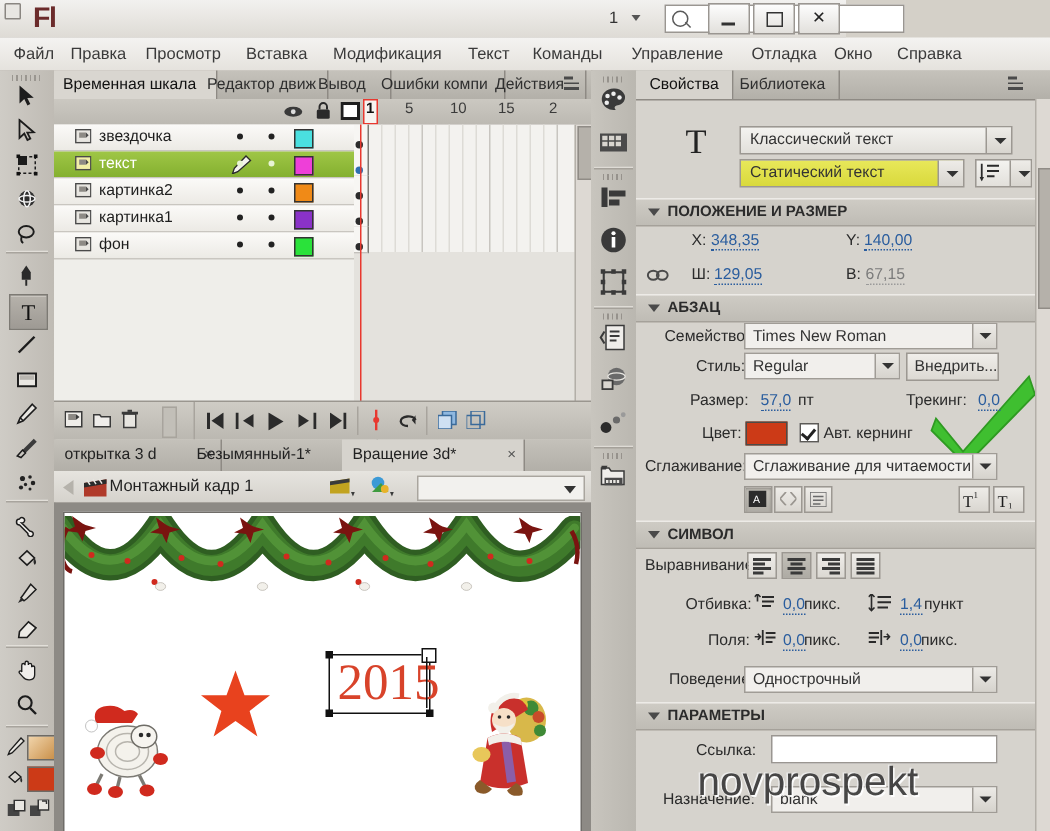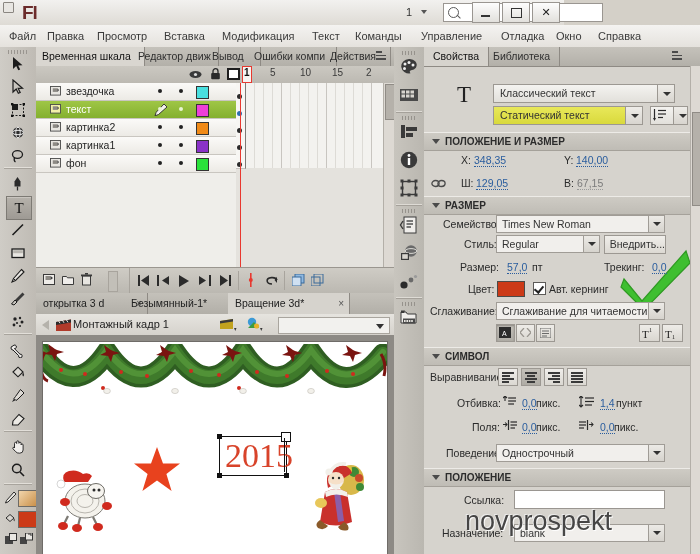--- a/index.html
+++ b/index.html
@@ -841,7 +841,7 @@
 
       <div class="sect" style="top:130px">
         <div class="tri"></div>
-        <div class="st">РАЗМЕР</div>
+        <div class="st">АБЗАЦ</div>
       </div>
       <div class="lbl" style="left:19px;top:152px">Семейство:</div>
       <div class="fld" style="left:72px;top:149px;width:167px">

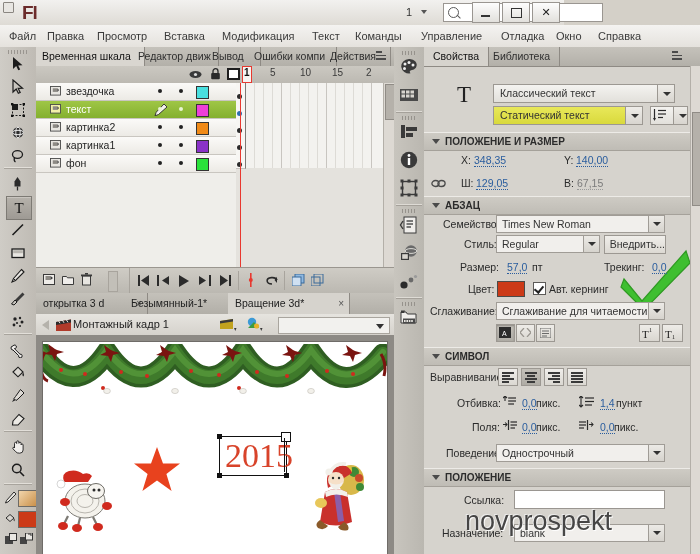--- a/index.html
+++ b/index.html
@@ -994,7 +994,7 @@
 
       <div class="sect" style="top:402px">
         <div class="tri"></div>
-        <div class="st">ПОЛОЖЕНИЕ</div>
+        <div class="st">ПАРАМЕТРЫ</div>
       </div>
       <div class="lbl" style="left:40px;top:428px">Ссылка:</div>
       <div class="textbox" style="left:90px;top:424px;width:149px;height:17px"></div>

